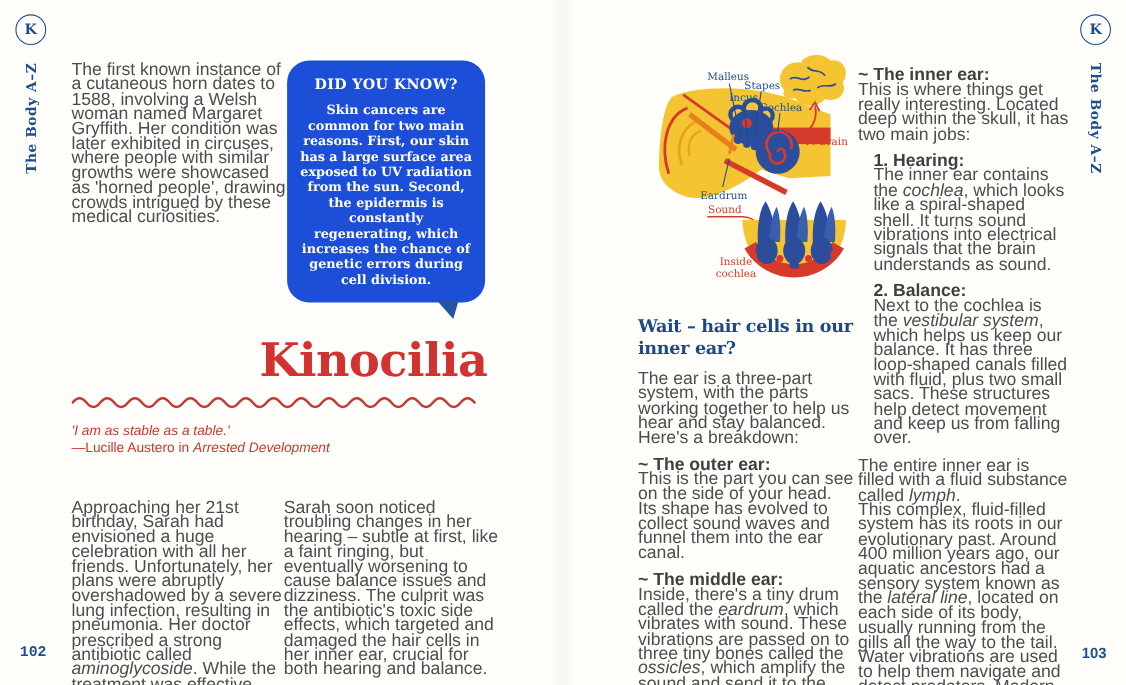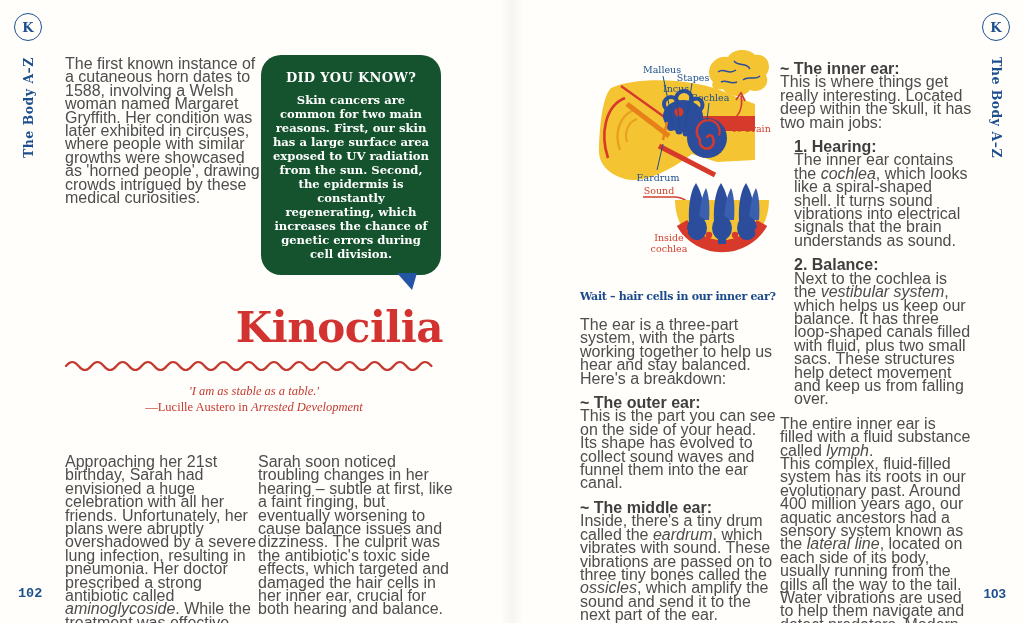--- a/index.html
+++ b/index.html
@@ -41,7 +41,7 @@
   .intro { position:absolute; left:65px; top:57px; width:196px; }
   .bubble {
     position:absolute; left:261px; top:55px; width:180px;
-    background:#14532d; border-radius:20px; padding:15px 11px 14px 11px;
+    background:#1d4ed8; border-radius:20px; padding:15px 11px 14px 11px;
     color:#ffffff; text-align:center; font-family:"DejaVu Serif", serif;
   }
   .bubble-heading { font-size:13px; font-weight:bold; letter-spacing:0.3px; margin-bottom:8px; }

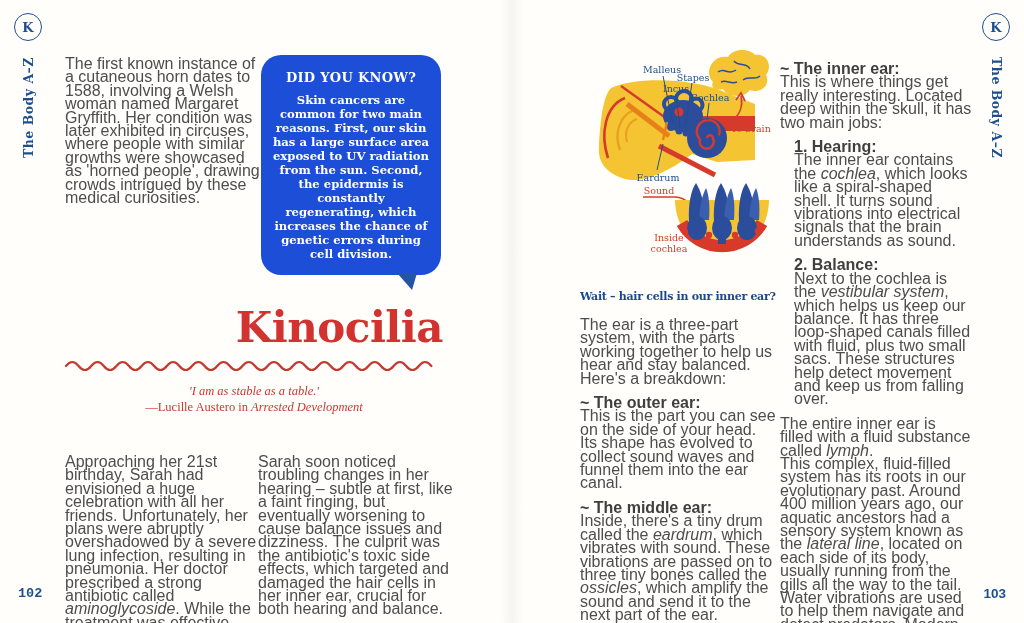--- a/index.html
+++ b/index.html
@@ -69,7 +69,7 @@
   
   .serif-heading {
     font-family:"DejaVu Serif", serif; font-weight:bold; color:#1b4a8a;
-    font-size:11px; line-height:20px; letter-spacing:-0.3px;
+    font-size:16px; line-height:20px; letter-spacing:-0.3px;
   }
   .colA { position:absolute; left:580px; top:287px; width:196px; }
   .colA .gap { height:11px; }

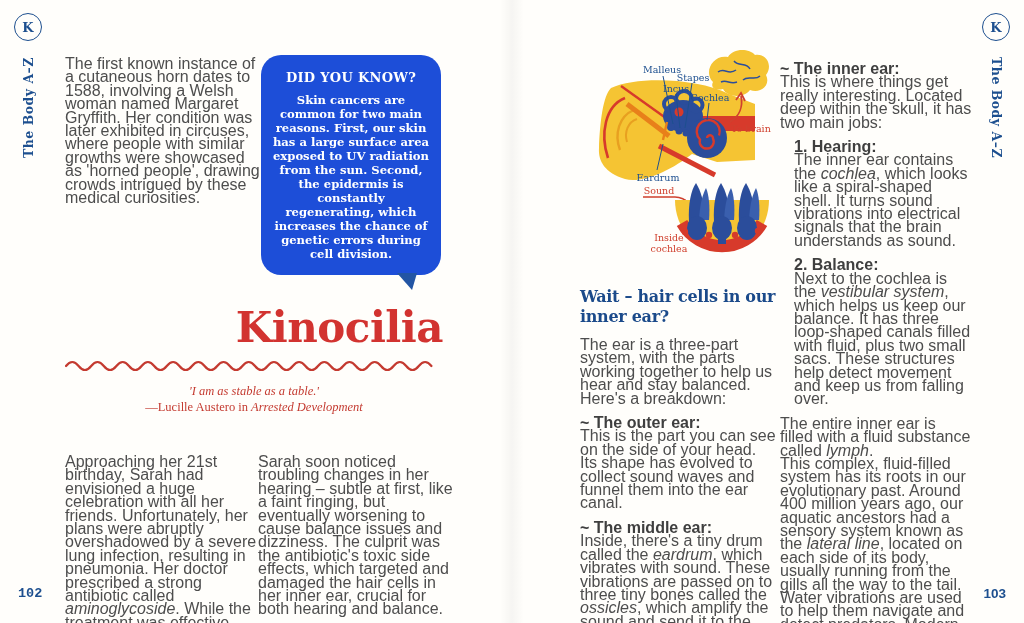--- a/index.html
+++ b/index.html
@@ -58,8 +58,8 @@
   }
   .wave { position:absolute; left:65px; top:356px; }
   .quote {
-    position:absolute; left:65px; top:384px; width:378px; text-align:center;
-    font-family:Liberation Serif, serif; font-size:12.5px; line-height:15.5px; color:#c43a30;
+    position:absolute; left:65px; top:384px; width:378px; 
+    font-family:Liberation Sans, sans-serif; font-size:12.5px; line-height:15.5px; color:#c43a30;
   }
   .quote .q1 { font-style:italic; }
   .quote i { font-style:italic; }

